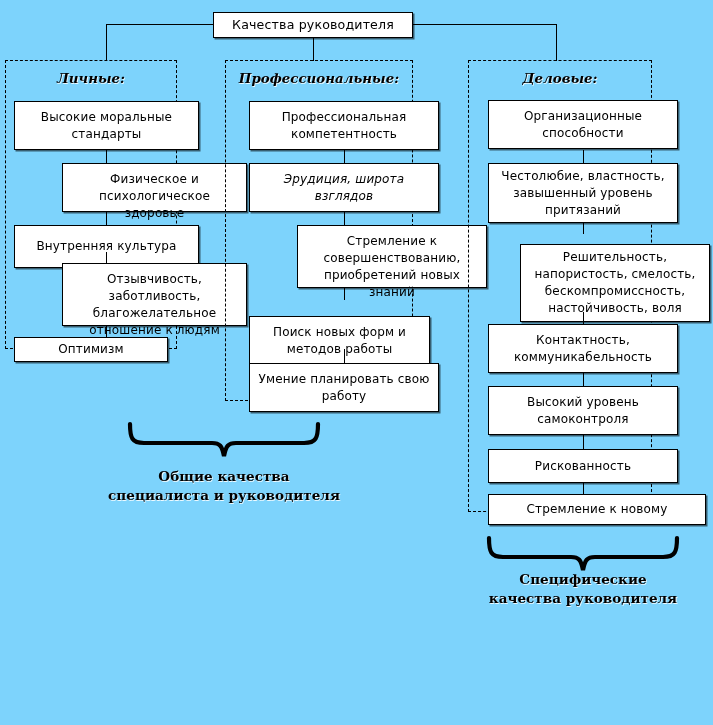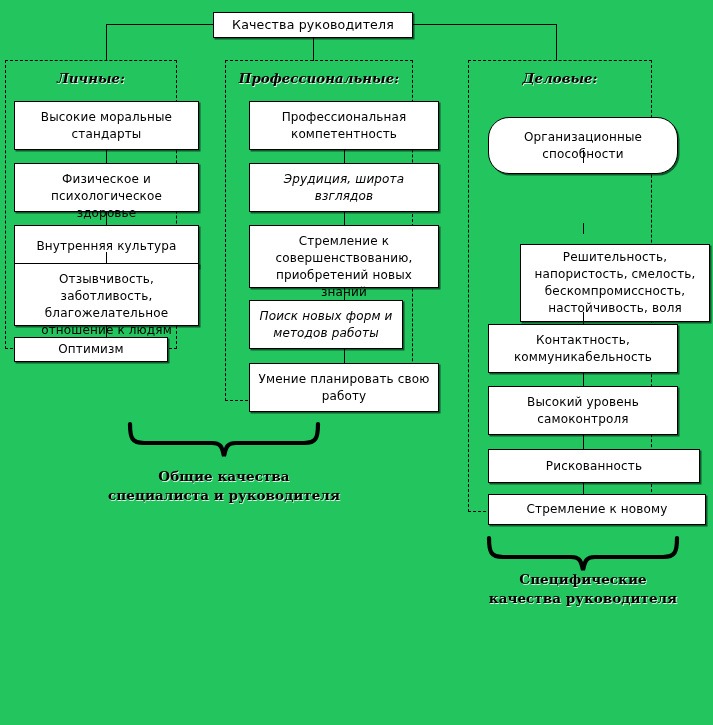--- a/index.html
+++ b/index.html
@@ -12,7 +12,7 @@
     position: relative;
     width: 713px;
     height: 725px;
-    background: #22c55e;
+    background: #7dd3fc;
     overflow: hidden;
     font-family: "DejaVu Sans", sans-serif;
   }

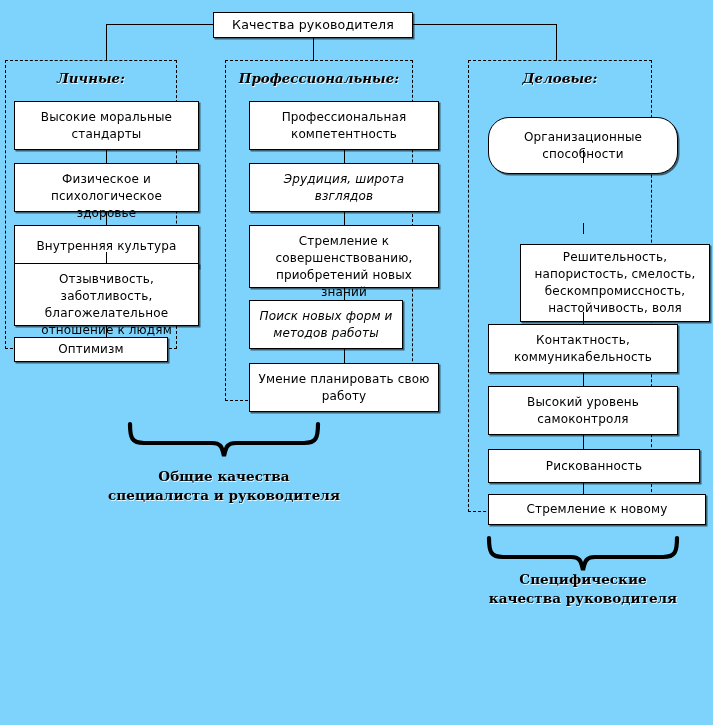--- a/index.html
+++ b/index.html
@@ -163,7 +163,7 @@
   <div class="dashframe" style="left:468px; top:60px; width:184px; height:452px;"></div>
   <div class="caption" style="left:468px; top:70px; width:184px;">Деловые:</div>
 
-  <div class="node" style="left:488px; top:117px; width:190px; height:57px;border-radius:21px;">
+  <div class="node" style="left:488px; top:100px; width:190px; height:49px;">
     <span class="txt">Организационные способности</span>
   </div>
   <div class="line-v" style="left:583px; top:150px; height:13px;"></div>

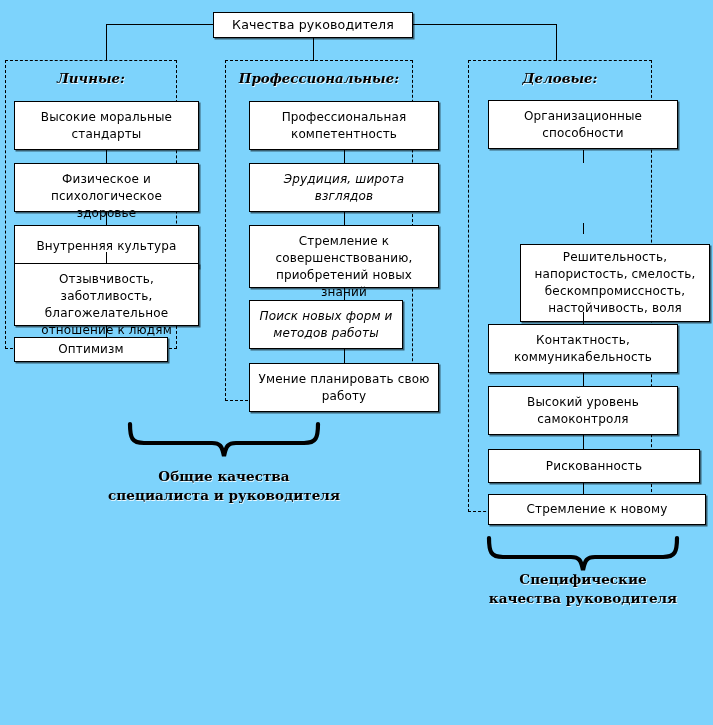--- a/index.html
+++ b/index.html
@@ -44,6 +44,7 @@
   .node.clipped {
     align-items: flex-start;
     padding-top: 7px;
+    margin-left: 48px;
   }
 
   

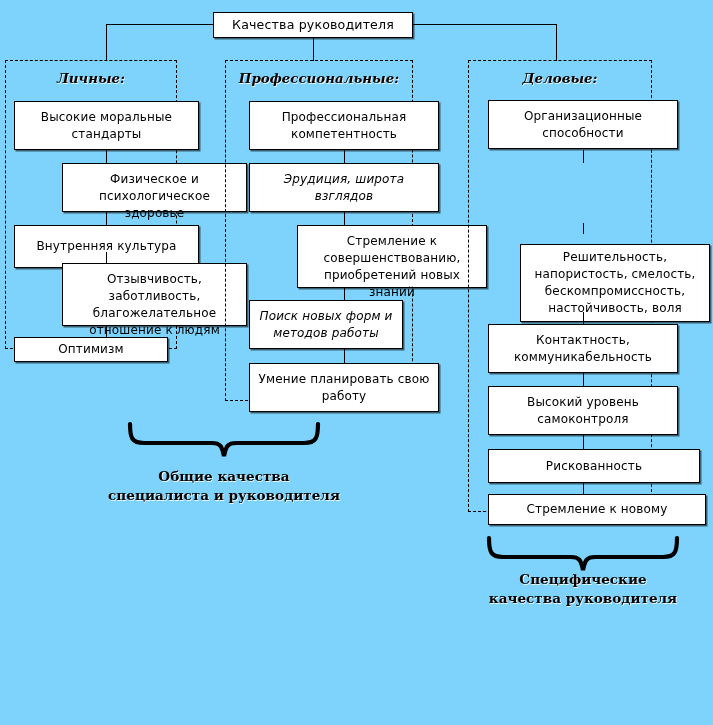--- a/index.html
+++ b/index.html
@@ -169,6 +169,9 @@
   </div>
   <div class="line-v" style="left:583px; top:150px; height:13px;"></div>
 
+  <div class="node" style="left:488px; top:163px; width:190px; height:60px;">
+    <span class="txt">Честолюбие, властность, завышенный уровень притязаний</span>
+  </div>
   <div class="line-v" style="left:583px; top:223px; height:11px;"></div>
 
   <div class="node" style="left:488px; top:244px; width:190px; height:78px;margin-left:32px;">

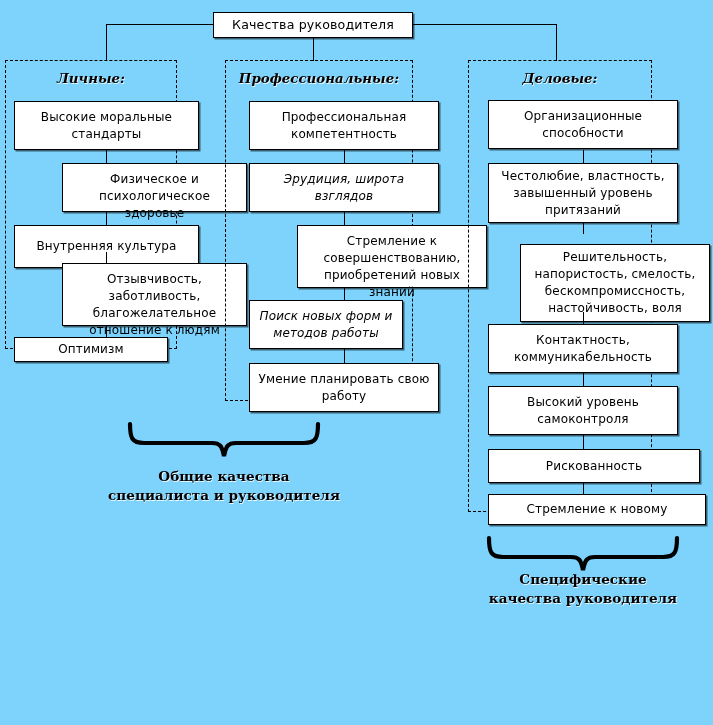--- a/index.html
+++ b/index.html
@@ -152,7 +152,7 @@
   </div>
   <div class="line-v" style="left:344px; top:288px; height:12px;"></div>
 
-  <div class="node" style="left:249px; top:300px; width:154px; height:49px;font-style:italic;">
+  <div class="node" style="left:249px; top:316px; width:181px; height:49px;">
     <span class="txt">Поиск новых форм и методов работы</span>
   </div>
   <div class="line-v" style="left:344px; top:349px; height:14px;"></div>

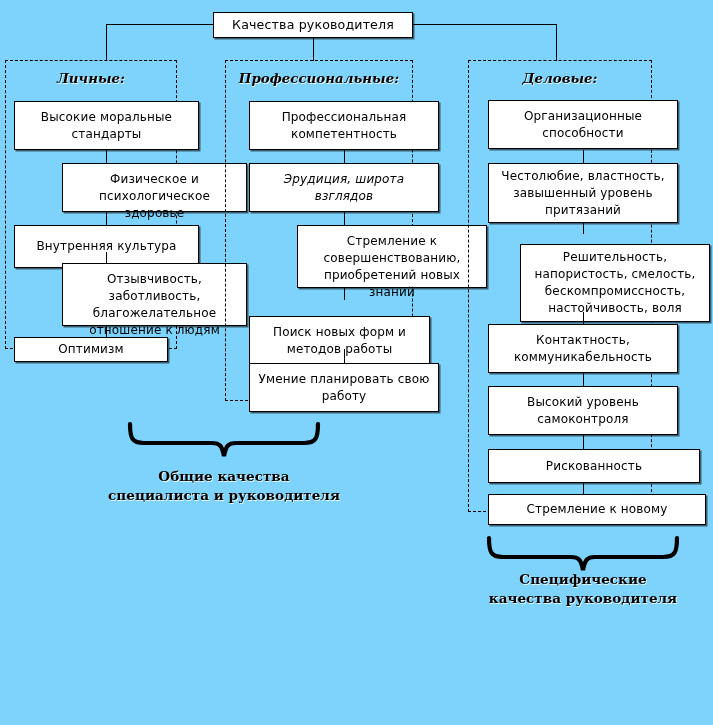--- a/index.html
+++ b/index.html
@@ -189,7 +189,7 @@
   </div>
   <div class="line-v" style="left:583px; top:435px; height:14px;"></div>
 
-  <div class="node" style="left:488px; top:449px; width:212px; height:34px;">
+  <div class="node" style="left:488px; top:449px; width:190px; height:34px;">
     <span class="txt">Рискованность</span>
   </div>
   <div class="line-v" style="left:583px; top:483px; height:11px;"></div>

